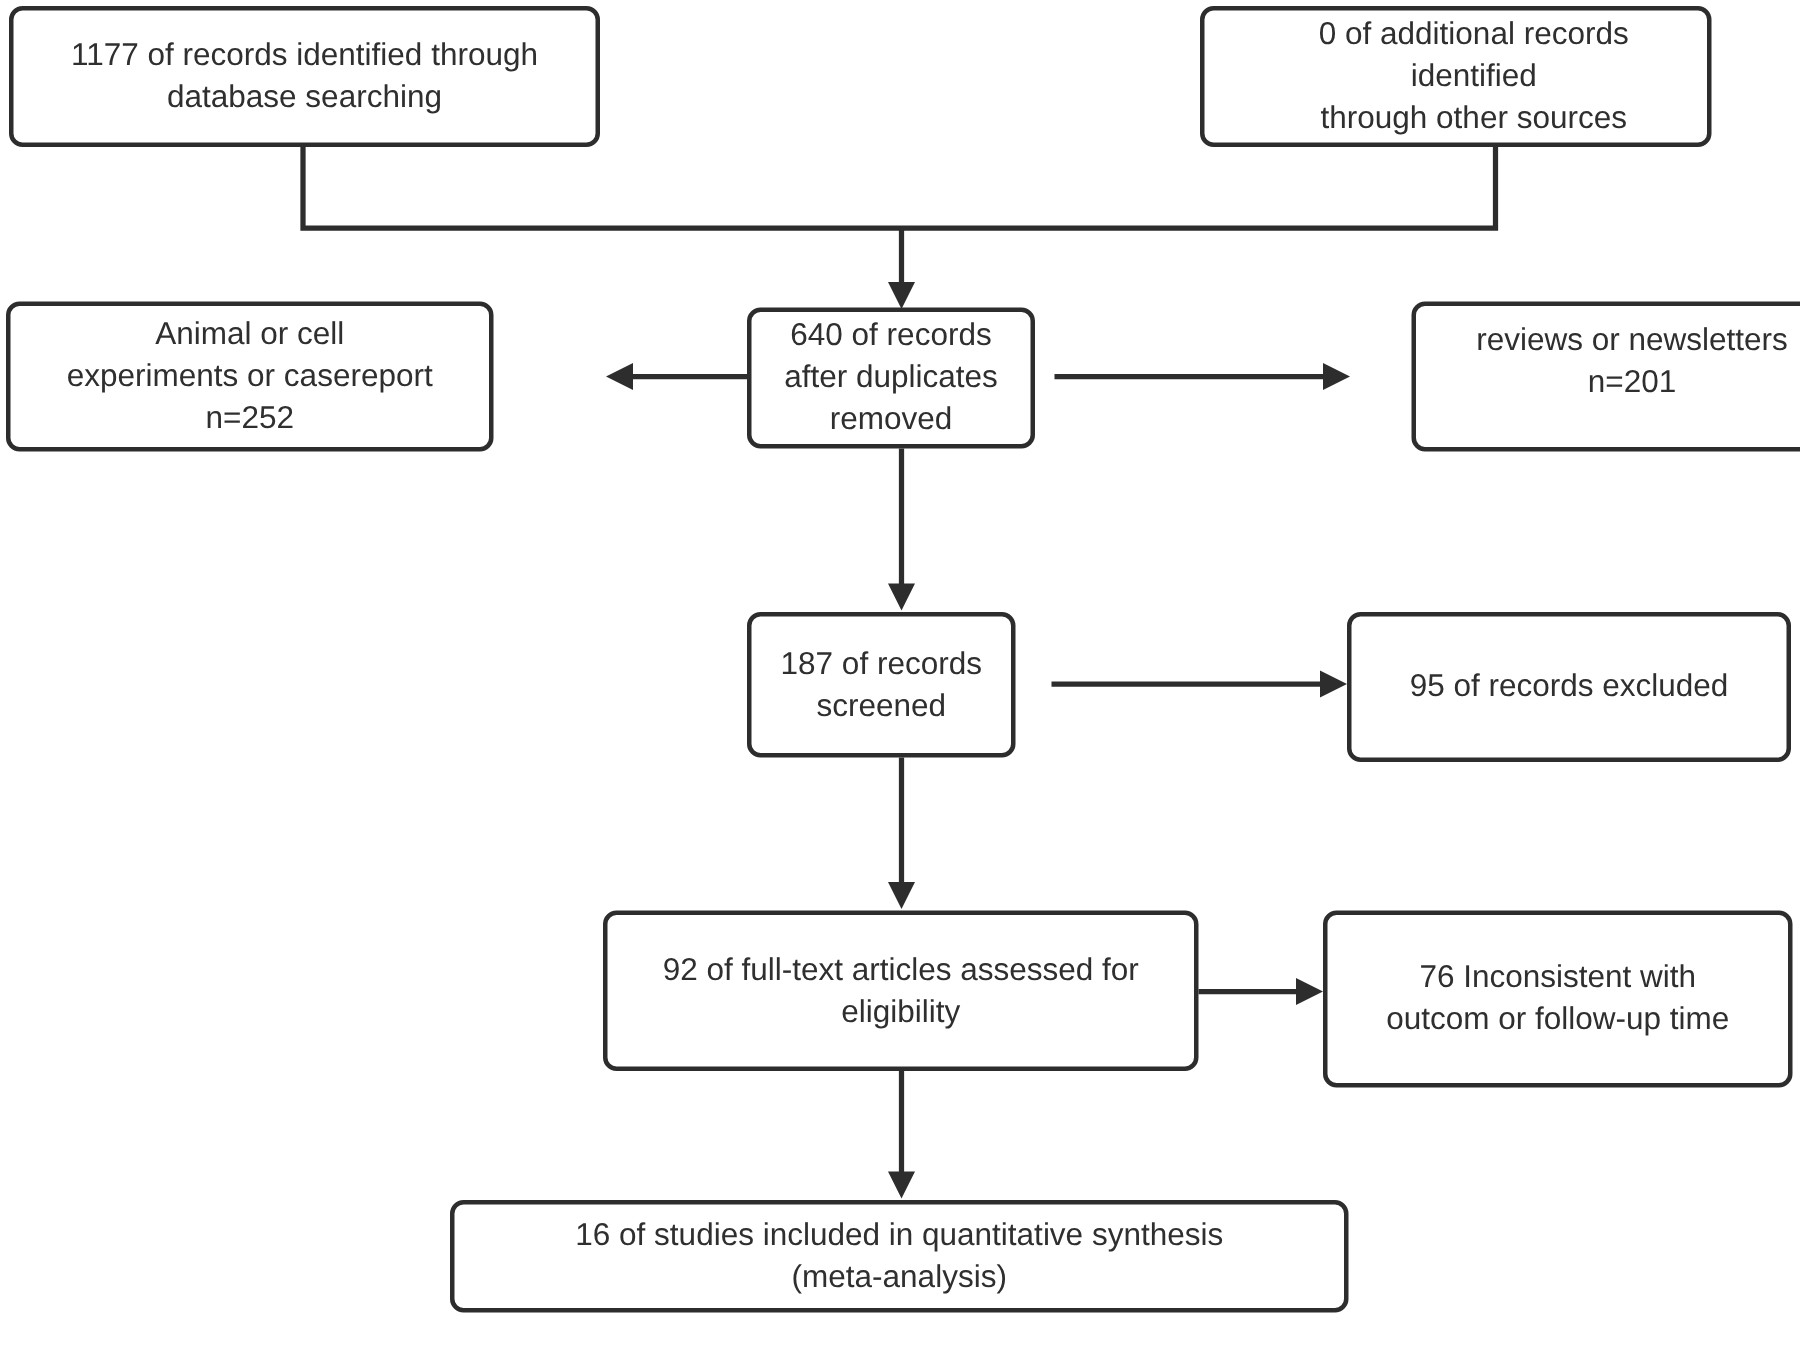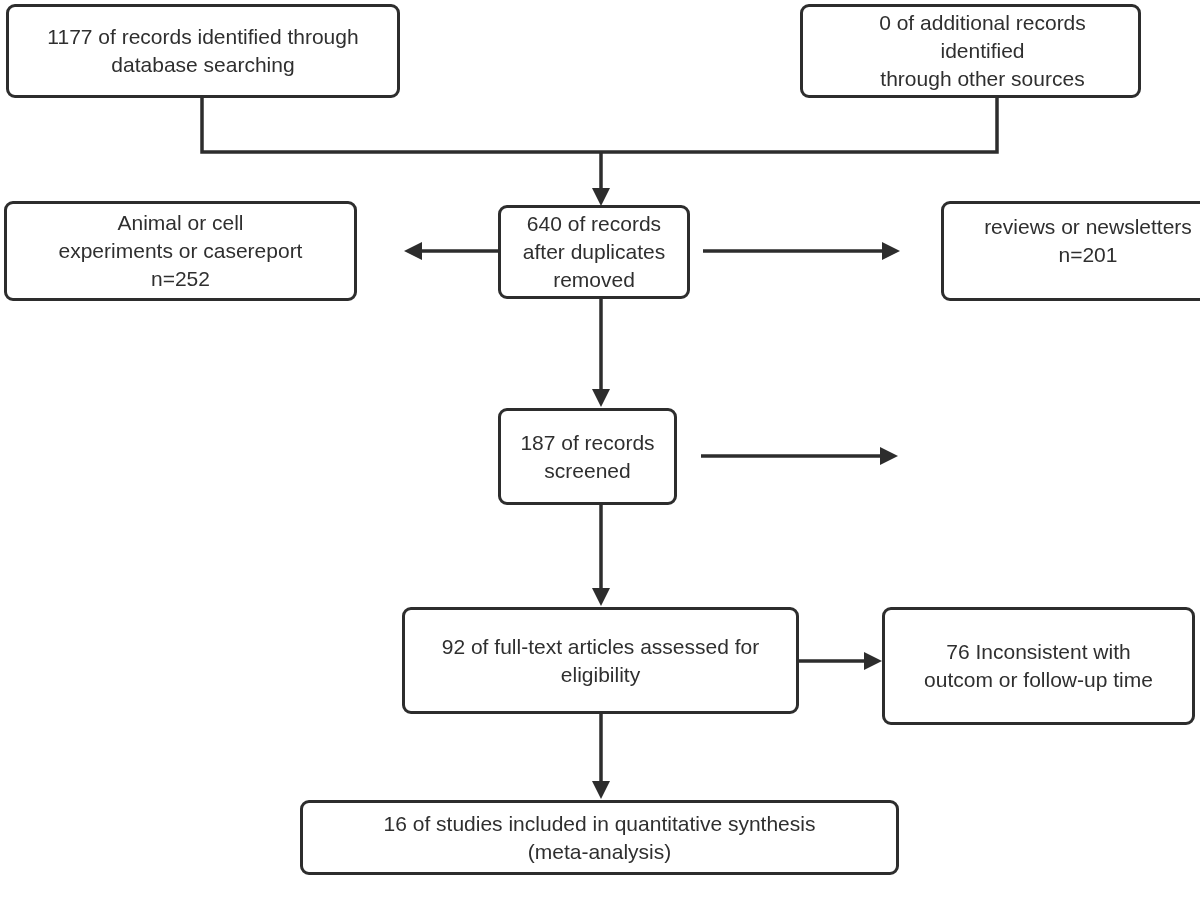--- a/index.html
+++ b/index.html
@@ -48,7 +48,7 @@
   
   .n-identified   { left: 6px;   top: 4px;   width: 394px; height: 94px;  }
   .n-additional   { left: 800px; top: 4px;   width: 341px; height: 94px; padding-left: 24px;  }
-  .n-animal       { left: 4px;   top: 201px; width: 353px; height: 100px; }
+  .n-animal       { left: 4px;   top: 201px; width: 325px; height: 100px; }
   .n-duplicates   { left: 498px; top: 205px; width: 192px; height: 94px;  }
   .n-reviews      { left: 900px; top: 201px; width: 294px; height: 100px; margin-left: 41px; }
   .n-screened     { left: 498px; top: 408px; width: 179px; height: 97px;  }

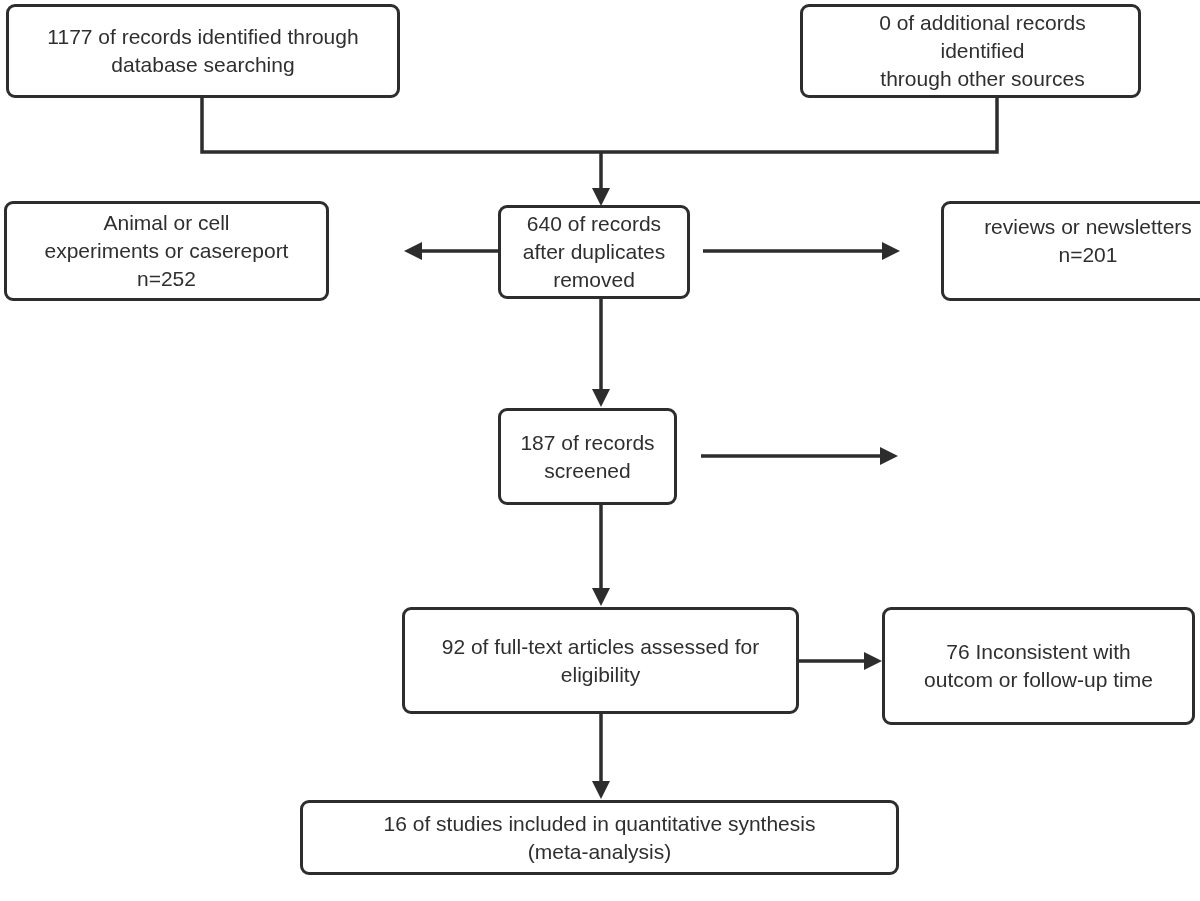--- a/index.html
+++ b/index.html
@@ -147,6 +147,9 @@
 screened</span>
   </div>
 
+  <div class="node n-excluded">
+    <span class="label">95 of records excluded</span>
+  </div>
 
   <div class="node n-fulltext">
     <span class="label">92 of full-text articles assessed for

